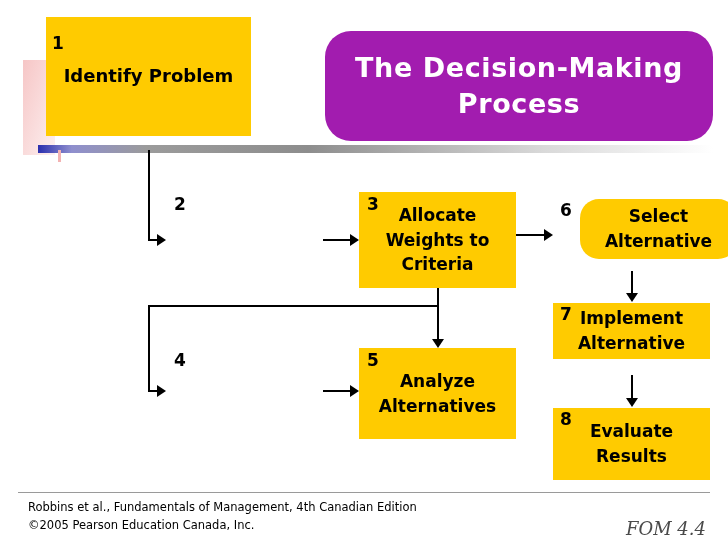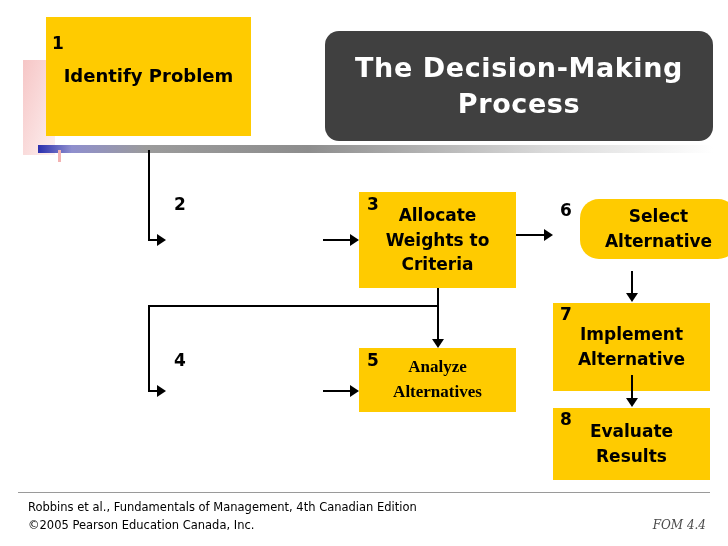--- a/index.html
+++ b/index.html
@@ -27,8 +27,8 @@
     top: 31px;
     width: 388px;
     height: 110px;
-    background: #404040;
-    border-radius: 14px;
+    background: #a21caf;
+    border-radius: 26px;
     display: flex;
     align-items: center;
     justify-content: center;

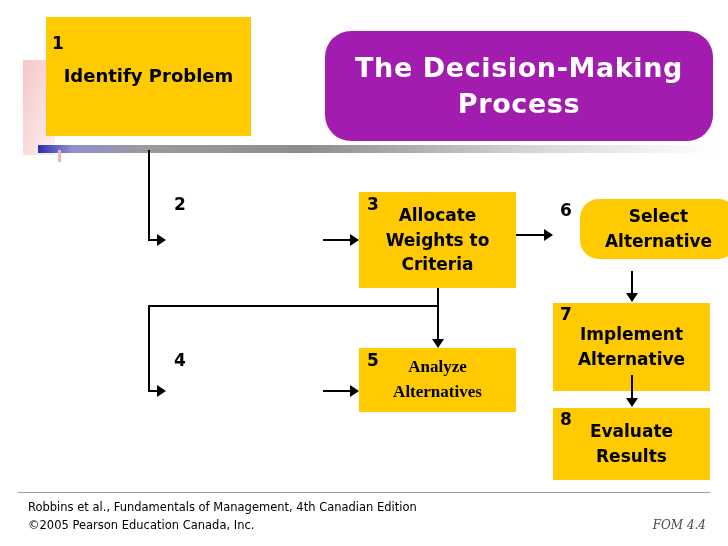--- a/index.html
+++ b/index.html
@@ -121,7 +121,7 @@
   #num6 { left: 560px; top: 202px; }
 
   
-  #box7 { left: 553px; top: 303px; width: 157px; height: 88px; }
+  #box7 { left: 553px; top: 303px; width: 157px; height: 56px; }
   #num7 { left: 560px; top: 306px; }
 
   

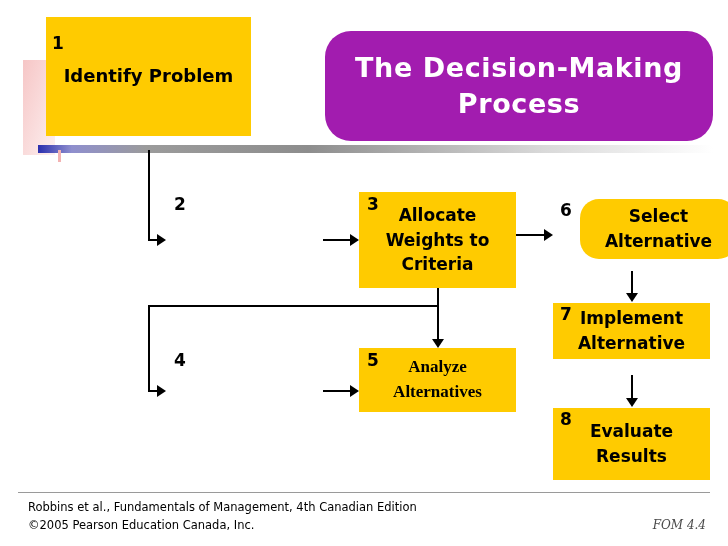--- a/index.html
+++ b/index.html
@@ -113,7 +113,7 @@
   #num4 { left: 174px; top: 352px; }
 
   
-  #box5 { left: 359px; top: 348px; width: 157px; height: 64px; font-family: Liberation Serif, serif; }
+  #box5 { left: 359px; top: 348px; width: 157px; height: 91px; }
   #num5 { left: 367px; top: 352px; }
 
   

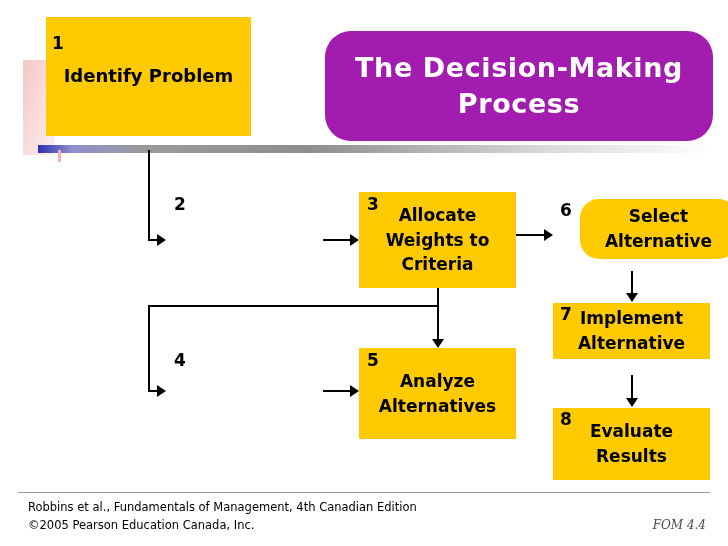--- a/index.html
+++ b/index.html
@@ -206,7 +206,7 @@
     position: absolute;
     right: 22px;
     top: 518px;
-    font-size: 12px;
+    font-size: 18px;
     font-style: italic;
     color: #4a4a4a;
     font-family: "DejaVu Serif", serif;

